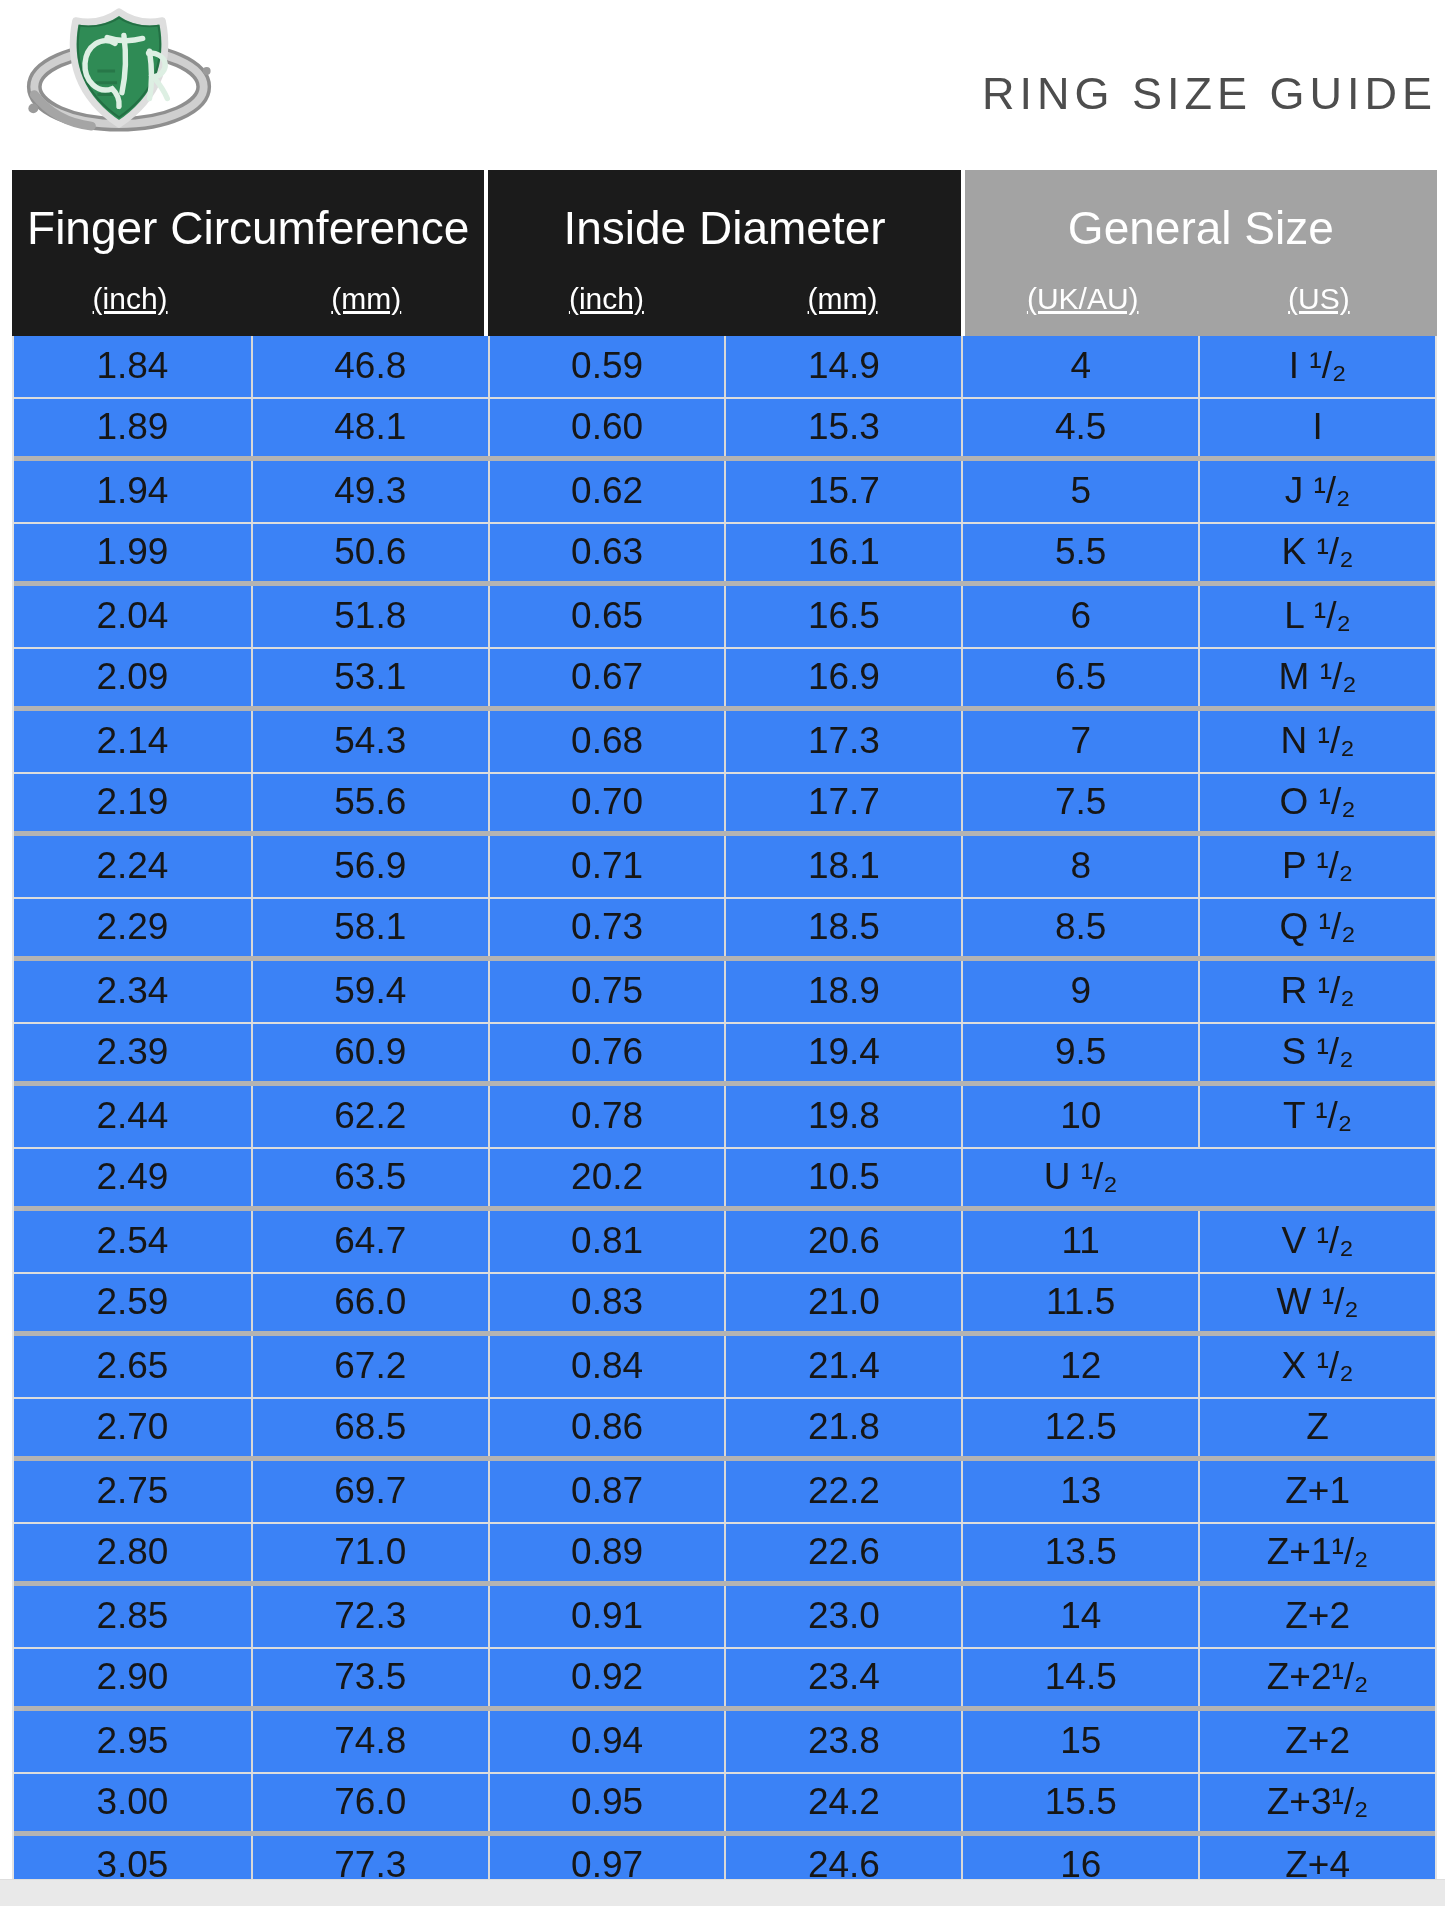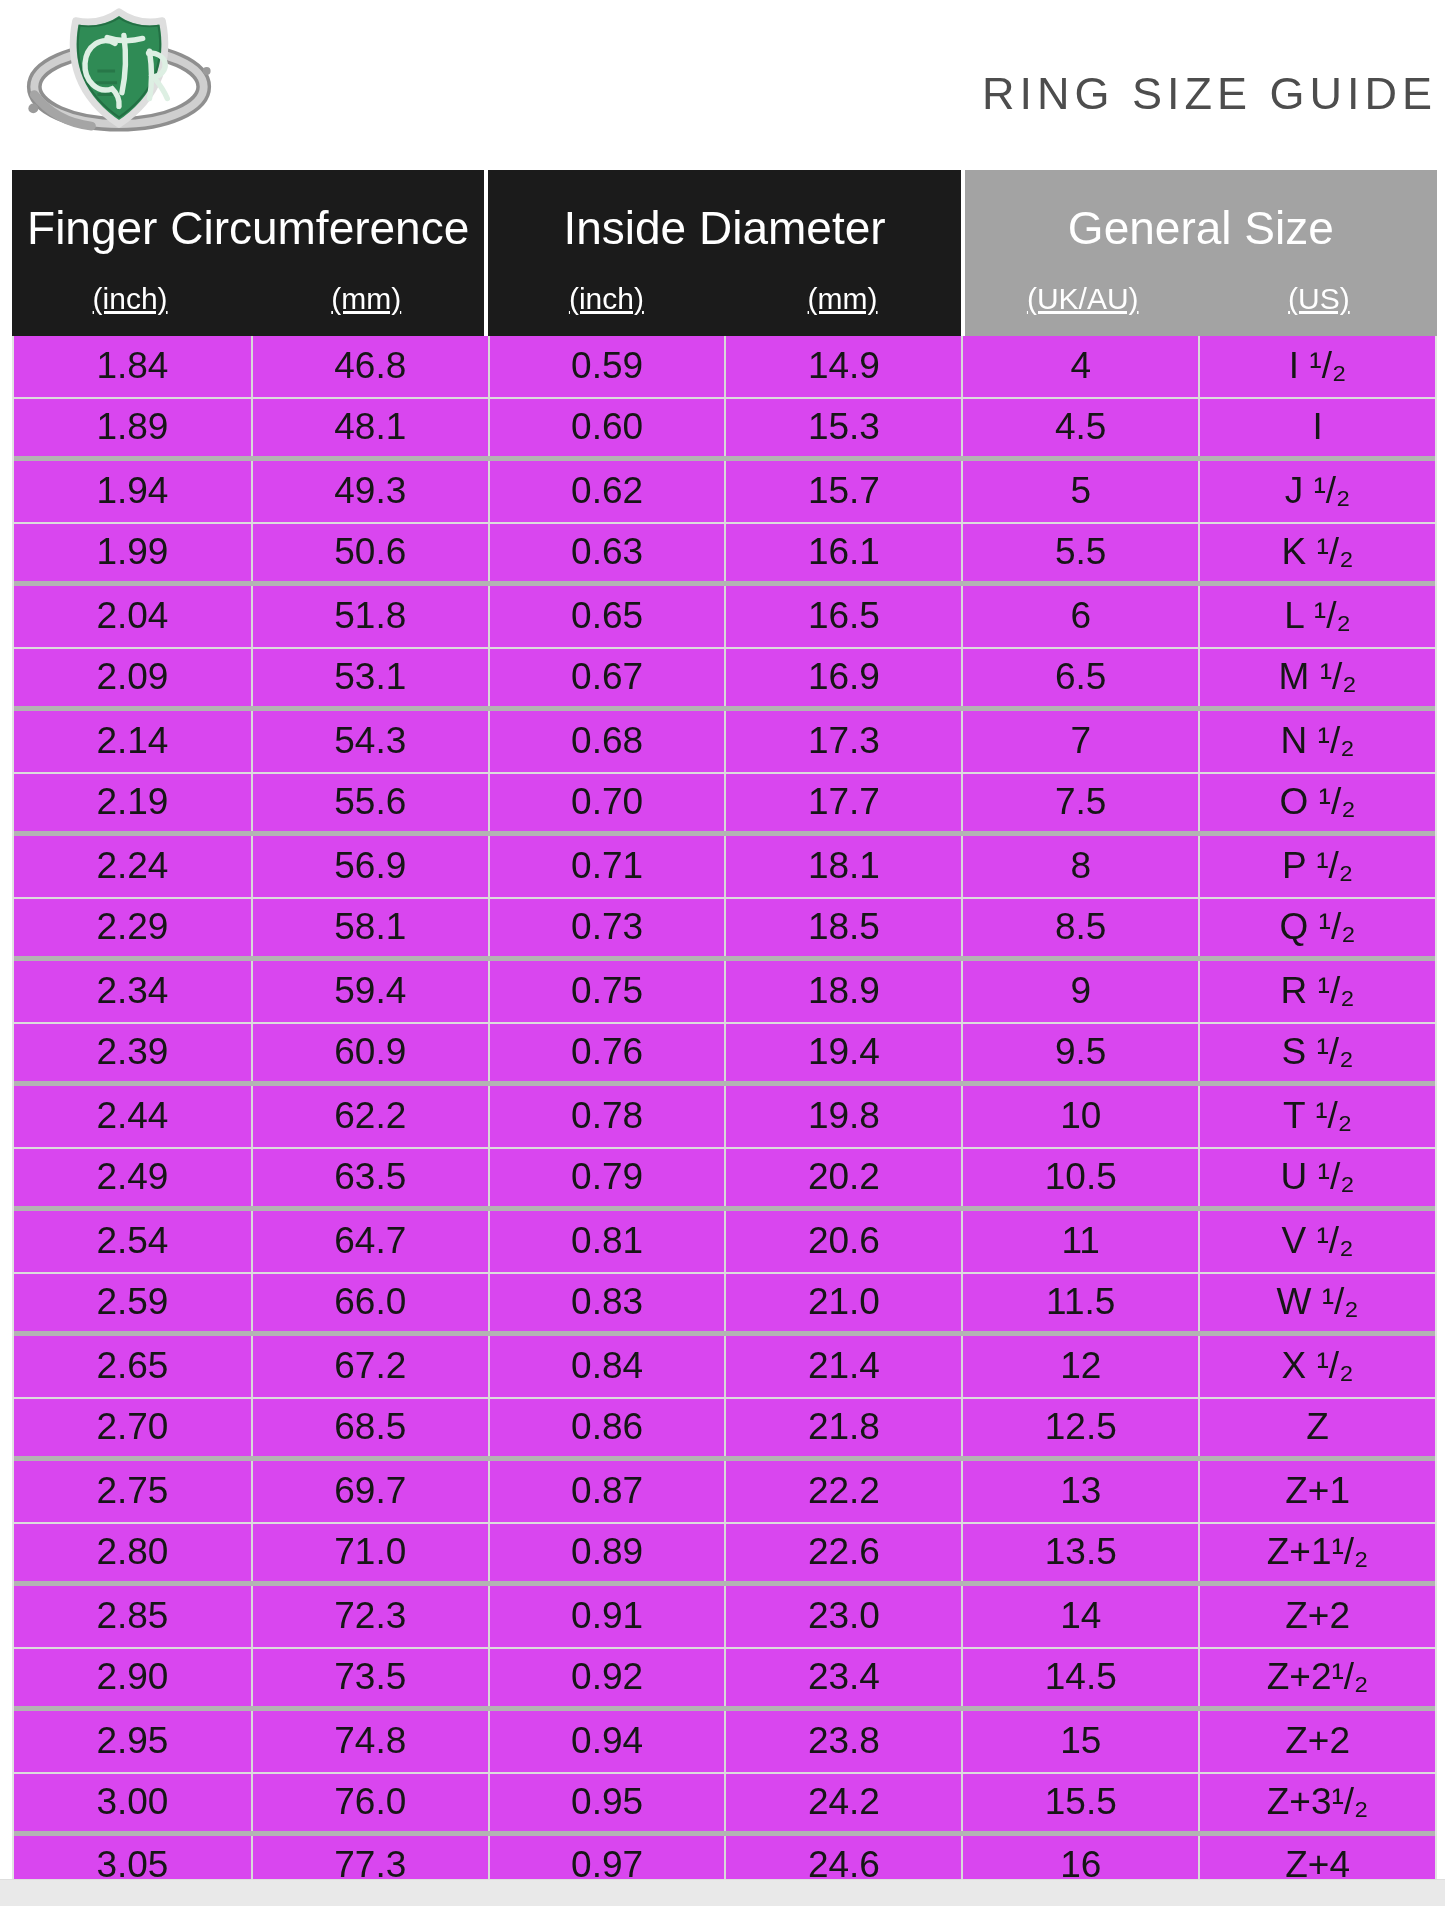--- a/index.html
+++ b/index.html
@@ -42,7 +42,7 @@
     display:grid; grid-template-columns:repeat(6,1fr);
     height:62.5px; box-sizing:border-box;
     border-bottom:2px solid #dcdcdc;
-    background:#d946ef;
+    background:#3b82f6;
   }
   .row:nth-child(even), .row:last-child { border-bottom:5px solid #b3b3b3; }
   .cell {

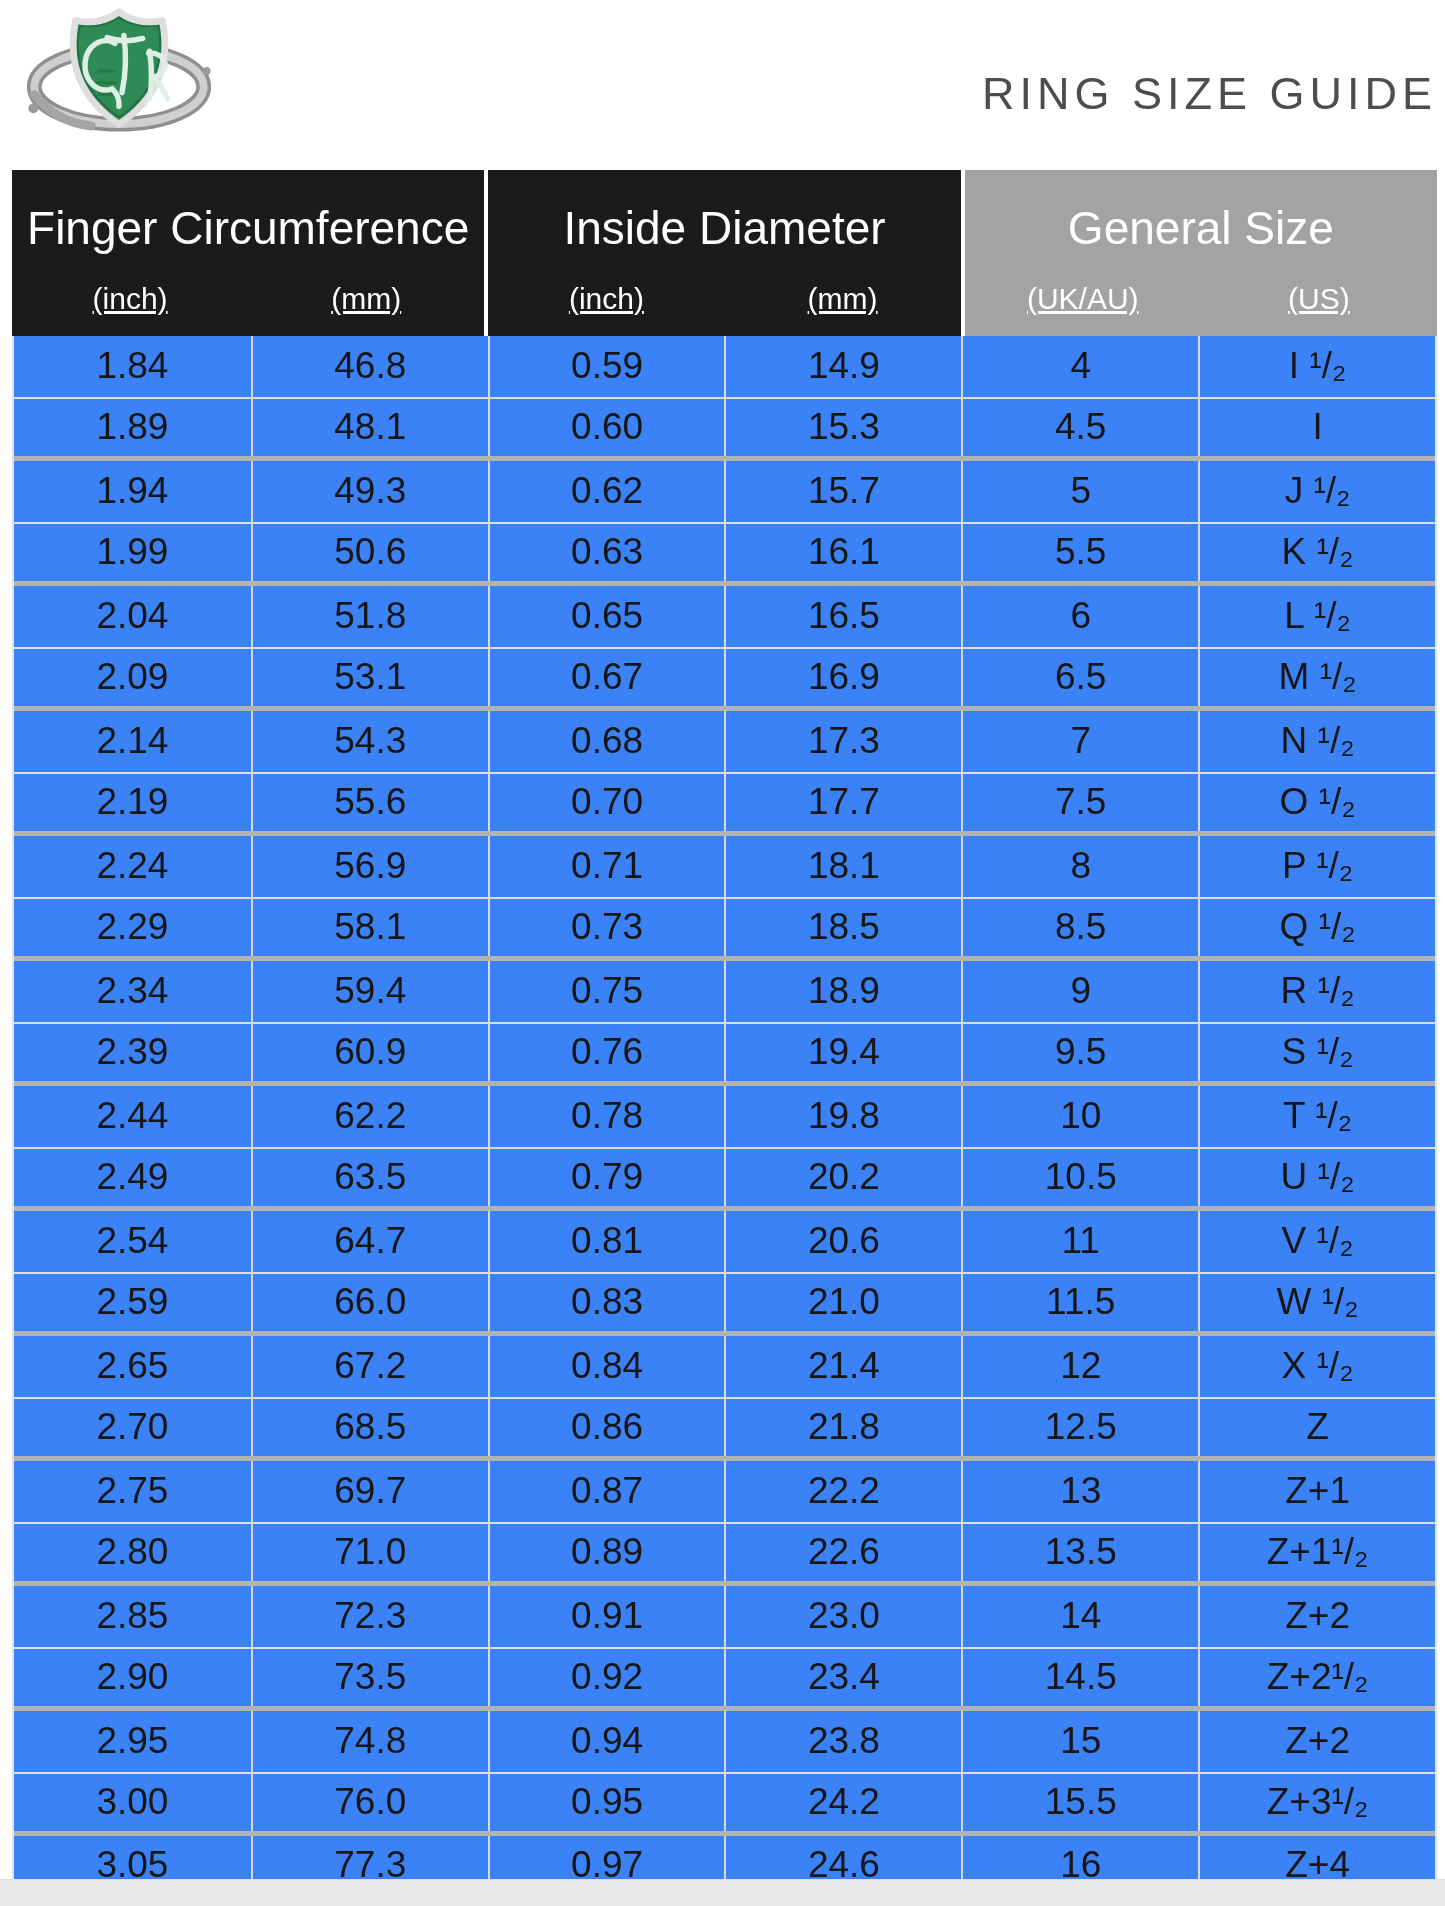--- a/index.html
+++ b/index.html
@@ -222,7 +222,6 @@
         <div class="row">
           <div class="cell">2.49</div>
           <div class="cell">63.5</div>
-          <div class="cell">0.79</div>
           <div class="cell">20.2</div>
           <div class="cell">10.5</div>
           <div class="cell">U ¹/₂</div>

